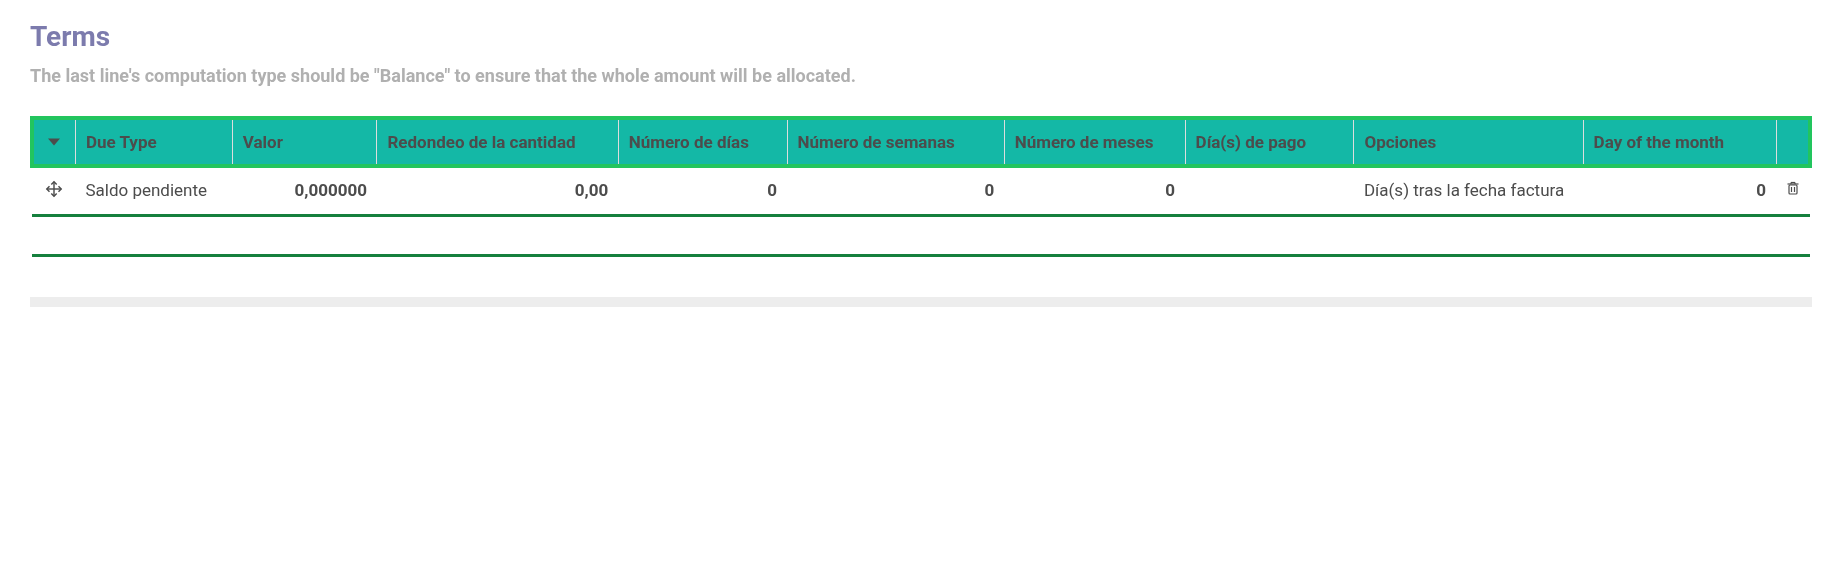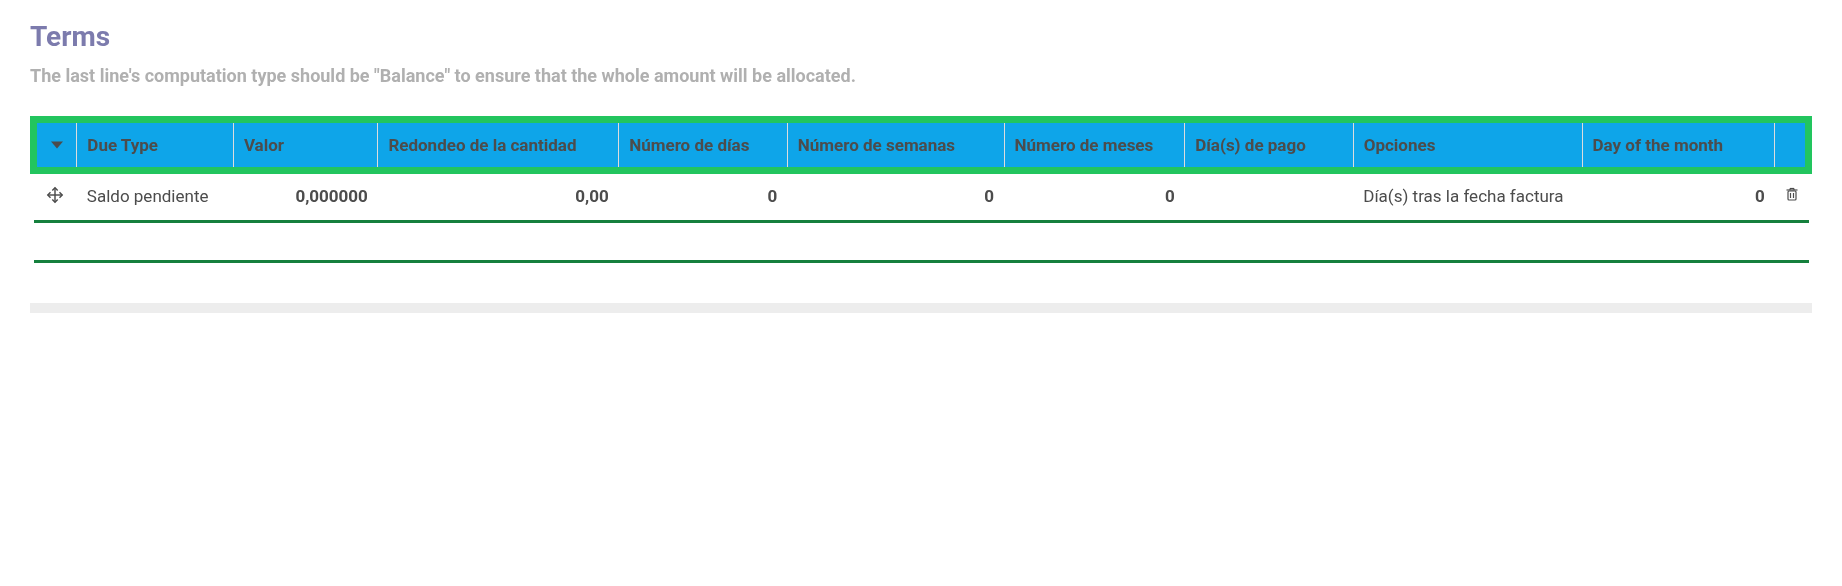--- a/index.html
+++ b/index.html
@@ -31,8 +31,8 @@
       table-layout: fixed;
     }
     thead tr {
-      background: #0ea5e9;
-      border: 7px solid #22c55e;
+      background: #14b8a6;
+      border: 4px solid #22c55e;
     }
     th {
       text-align: left;

